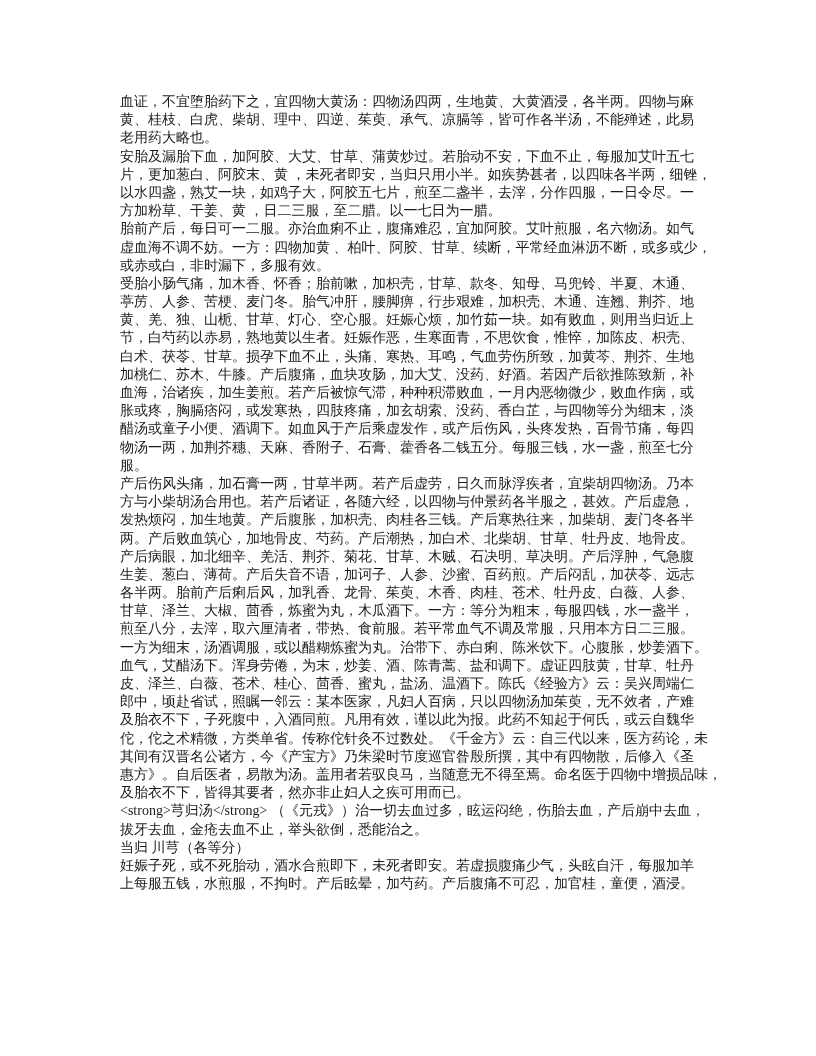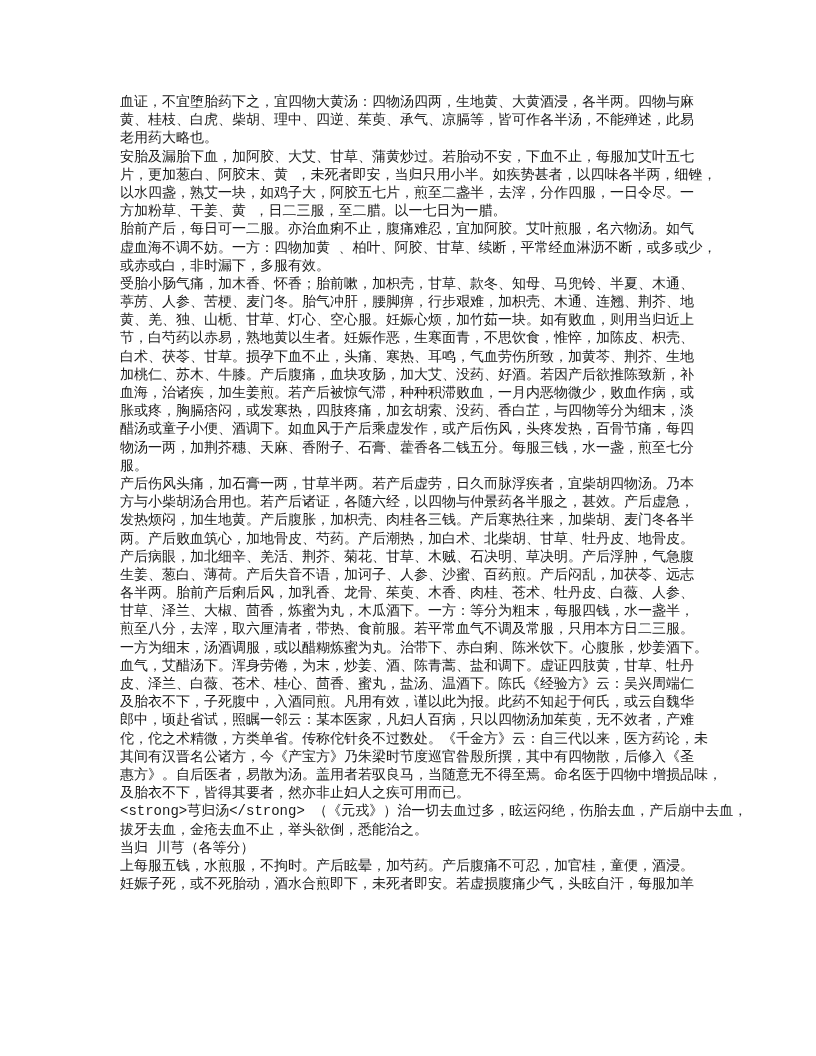--- a/index.html
+++ b/index.html
@@ -28,7 +28,6 @@
   .paragraph {
     margin: 0;
     padding: 0;
-    font-family: Liberation Mono, monospace;
   }
   .text-line {
     white-space: pre;

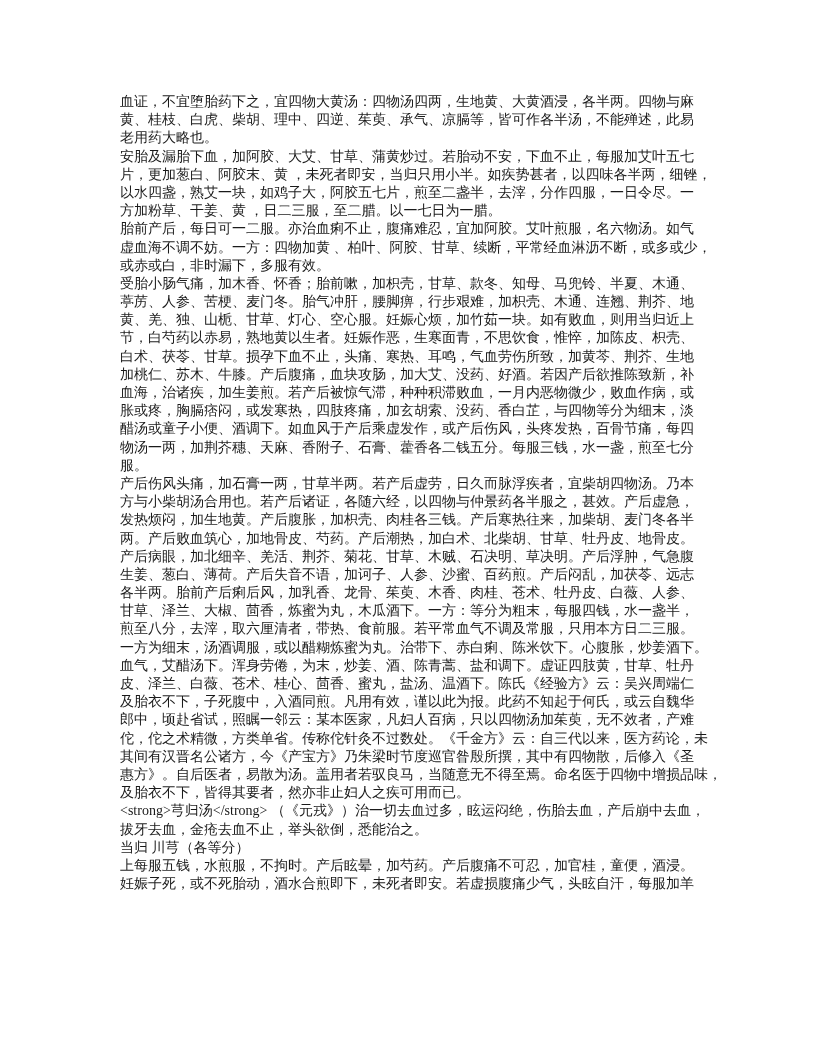--- a/index.html
+++ b/index.html
@@ -81,8 +81,8 @@
         <div class="text-line">一方为细末，汤酒调服，或以醋糊炼蜜为丸。治带下、赤白痢、陈米饮下。心腹胀，炒姜酒下。</div>
         <div class="text-line">血气，艾醋汤下。浑身劳倦，为末，炒姜、酒、陈青蒿、盐和调下。虚证四肢黄，甘草、牡丹</div>
         <div class="text-line">皮、泽兰、白薇、苍术、桂心、茴香、蜜丸，盐汤、温酒下。陈氏《经验方》云：吴兴周端仁</div>
+        <div class="text-line">郎中，顷赴省试，照瞩一邻云：某本医家，凡妇人百病，只以四物汤加茱萸，无不效者，产难</div>
         <div class="text-line">及胎衣不下，子死腹中，入酒同煎。凡用有效，谨以此为报。此药不知起于何氏，或云自魏华</div>
-        <div class="text-line">郎中，顷赴省试，照瞩一邻云：某本医家，凡妇人百病，只以四物汤加茱萸，无不效者，产难</div>
         <div class="text-line">佗，佗之术精微，方类单省。传称佗针灸不过数处。《千金方》云：自三代以来，医方药论，未</div>
       </div>
       <div class="paragraph">

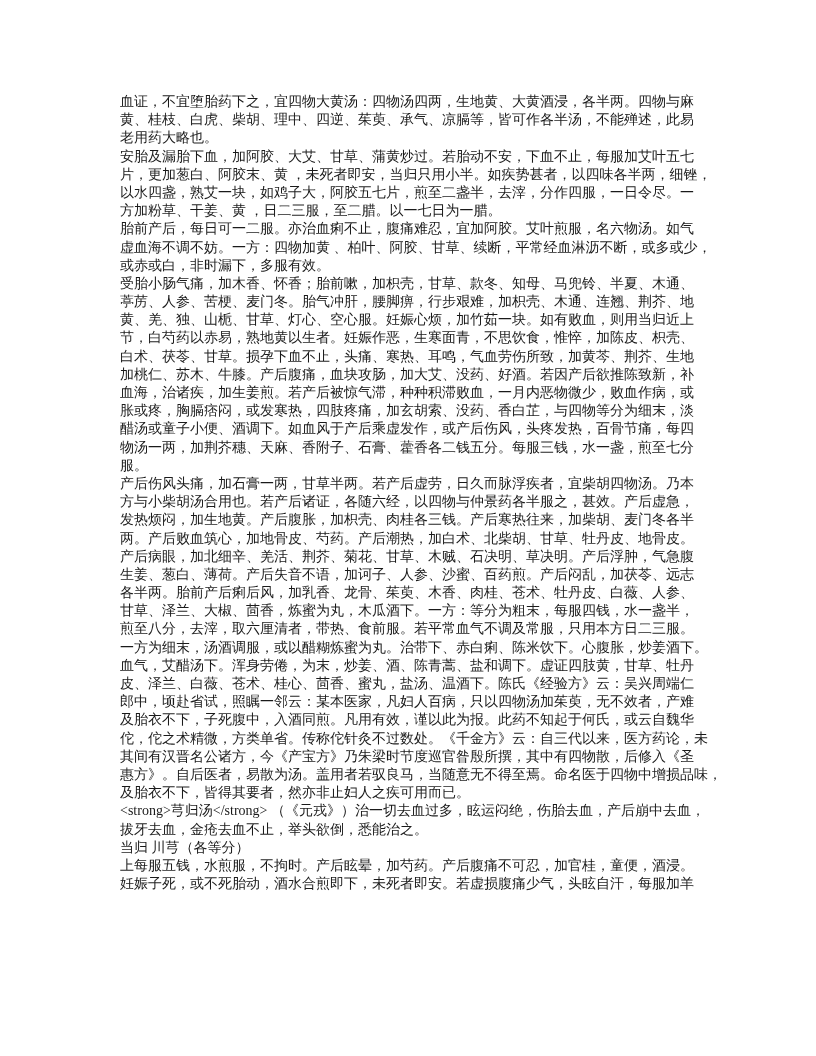--- a/index.html
+++ b/index.html
@@ -98,8 +98,8 @@
         <div class="text-line">当归 川芎（各等分）</div>
       </div>
       <div class="paragraph">
+        <div class="text-line">妊娠子死，或不死胎动，酒水合煎即下，未死者即安。若虚损腹痛少气，头眩自汗，每服加羊</div>
         <div class="text-line">上每服五钱，水煎服，不拘时。产后眩晕，加芍药。产后腹痛不可忍，加官桂，童便，酒浸。</div>
-        <div class="text-line">妊娠子死，或不死胎动，酒水合煎即下，未死者即安。若虚损腹痛少气，头眩自汗，每服加羊</div>
       </div>
     </div>
 </div>

